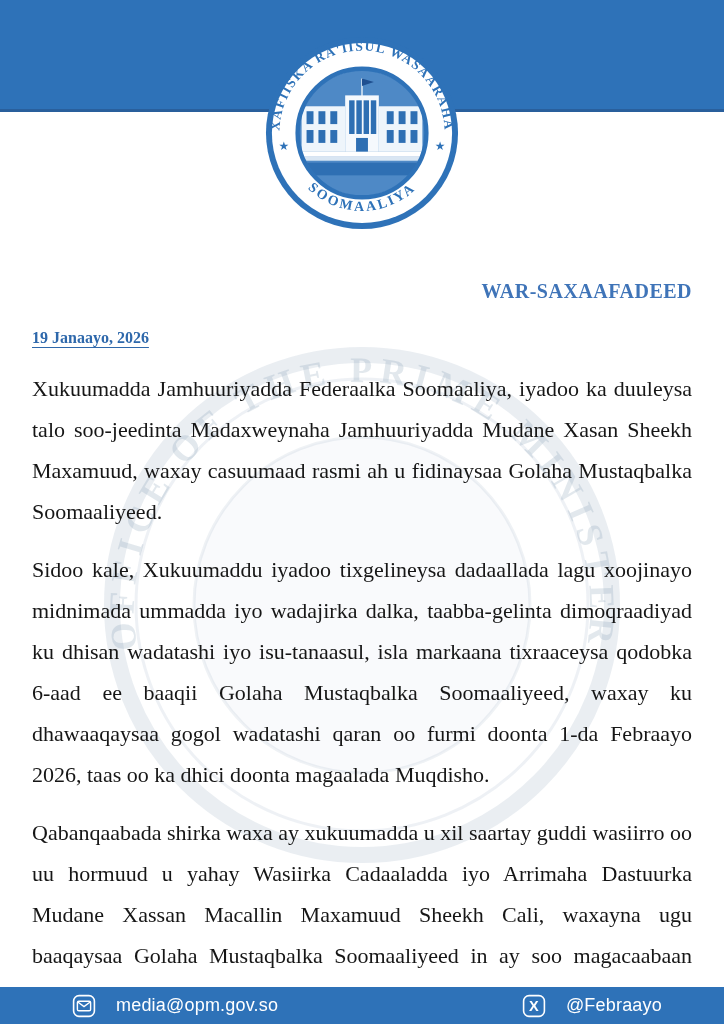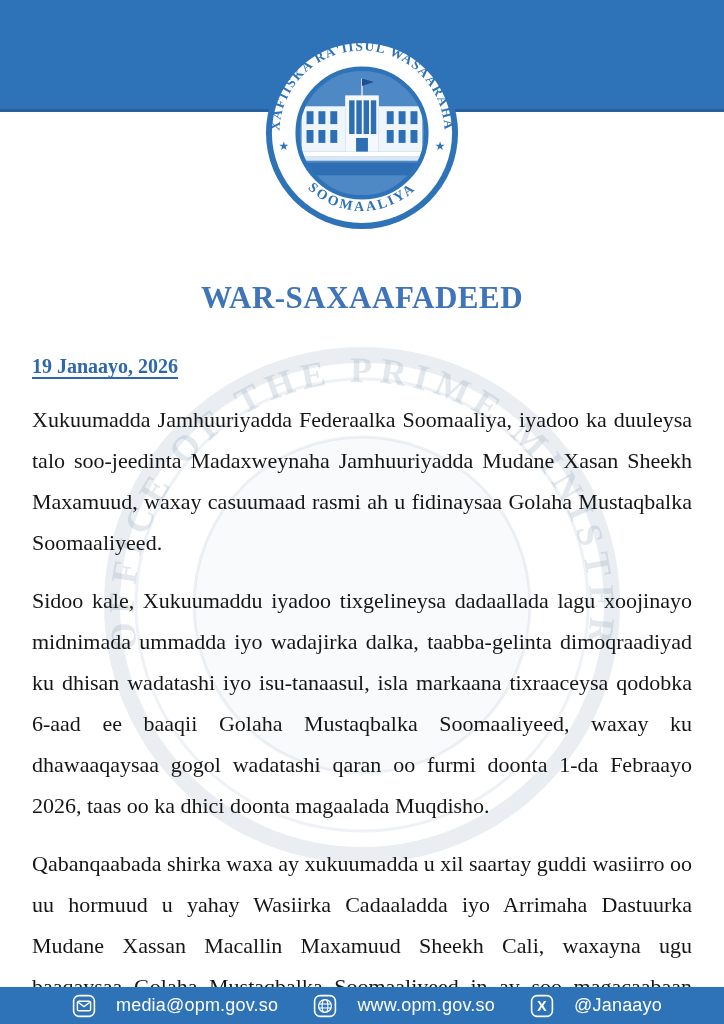--- a/index.html
+++ b/index.html
@@ -48,8 +48,8 @@
   .doc-title {
     margin-top: 168px; 
     padding-top: 112px;
-    text-align: center;
-    font-size: 31px;
+    text-align: right;
+    font-size: 20px;
     font-weight: bold;
     letter-spacing: 0.5px;
     color: #3f74b8;

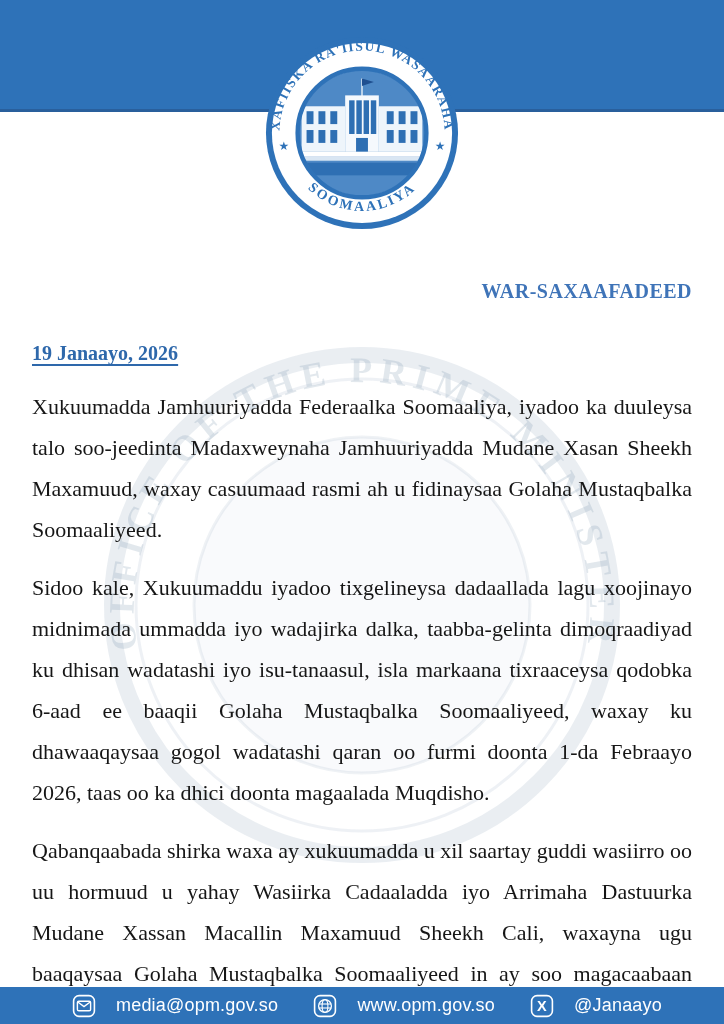--- a/index.html
+++ b/index.html
@@ -56,8 +56,8 @@
   }
   .doc-title-inner { display: inline-block; }
   .doc-date {
-    margin-top: 39px;
-    font-size: 20px;
+    margin-top: 26px;
+    font-size: 16px;
     font-weight: bold;
     color: #2e68ab;
     text-decoration: underline;

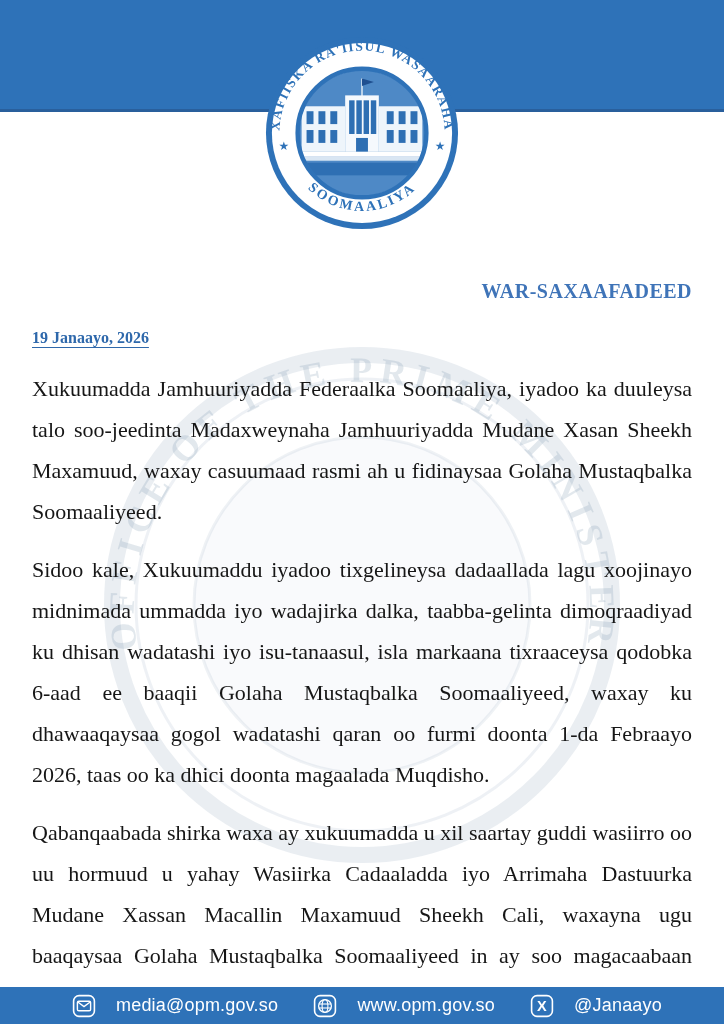--- a/index.html
+++ b/index.html
@@ -203,18 +203,6 @@
       <span>media@opm.gov.so</span>
     </div>
 
-    <div class="footer-item">
-      <span>
-        <svg width="24" height="24" viewBox="0 0 24 24" fill="none">
-          <rect x="1.6" y="1.6" width="20.8" height="20.8" rx="5.5" stroke="#ffffff" stroke-width="1.6"></rect>
-          <circle cx="12" cy="12" r="6.4" stroke="#ffffff" stroke-width="1.3"></circle>
-          <ellipse cx="12" cy="12" rx="2.9" ry="6.4" stroke="#ffffff" stroke-width="1.1"></ellipse>
-          <line x1="5.8" y1="10" x2="18.2" y2="10" stroke="#ffffff" stroke-width="1.1"></line>
-          <line x1="5.8" y1="14" x2="18.2" y2="14" stroke="#ffffff" stroke-width="1.1"></line>
-        </svg>
-      </span>
-      <span>www.opm.gov.so</span>
-    </div>
 
     <div class="footer-item">
       <span>

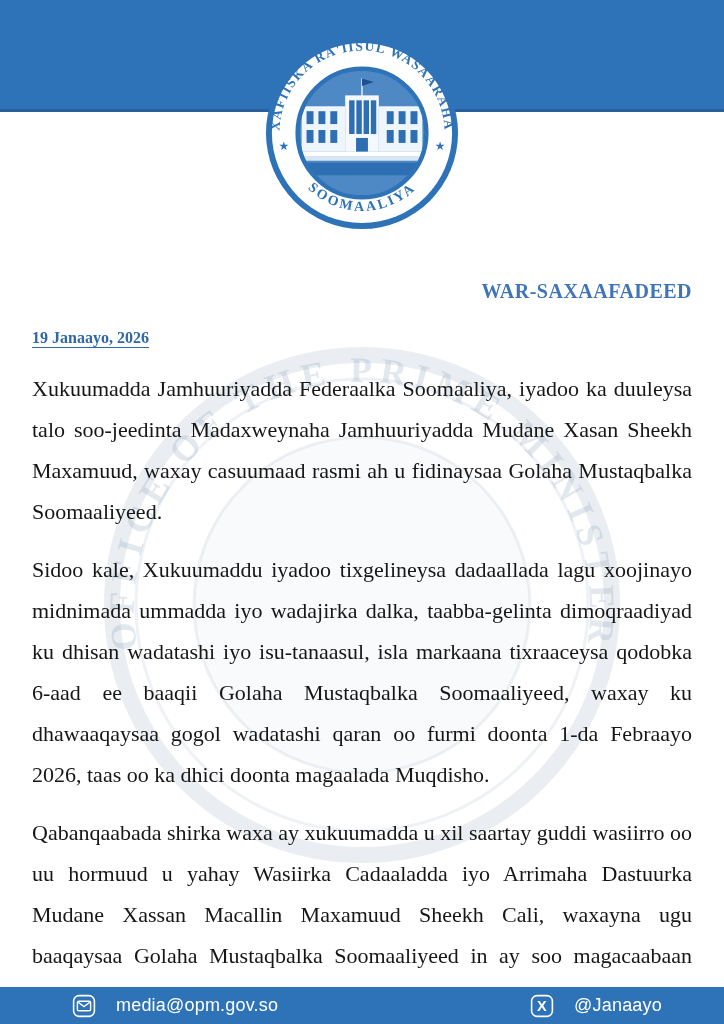--- a/index.html
+++ b/index.html
@@ -211,7 +211,7 @@
           <text x="12" y="17" text-anchor="middle" font-family="Liberation Sans, sans-serif" font-size="14.5" font-weight="bold" fill="#ffffff">X</text>
         </svg>
       </span>
-      <span>@Janaayo</span>
+      <span>@Febraayo</span>
     </div>
 
   </div>

